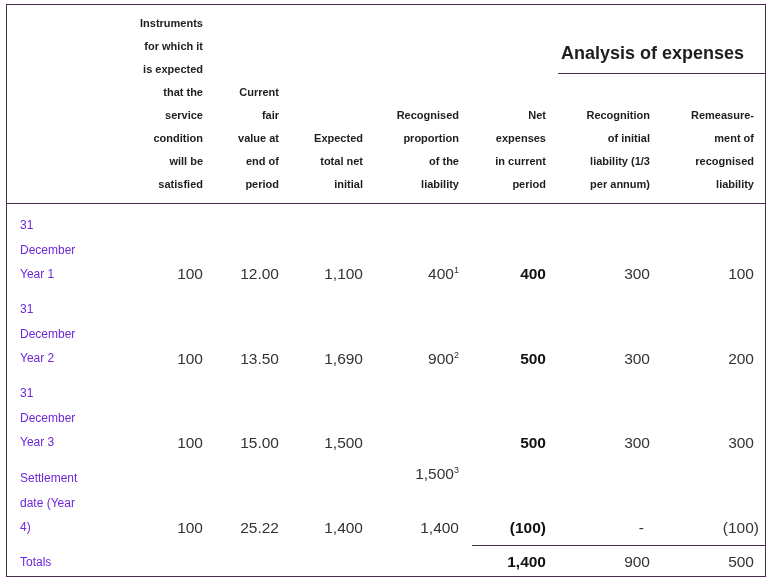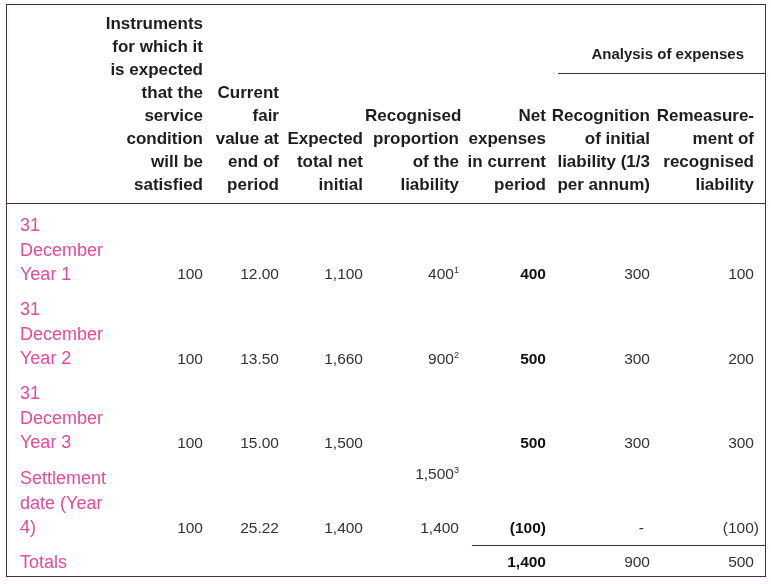--- a/index.html
+++ b/index.html
@@ -8,7 +8,7 @@
   .frame { position:absolute; left:6px; top:4px; width:760px; height:573px;
            border:1.5px solid #4b2b4d; box-sizing:border-box; }
   .hline { position:absolute; height:0; border-top:1.5px solid #4b2b4d; }
-  .hdr { position:absolute; font-weight:bold; font-size:17px; line-height:23px;
+  .hdr { position:absolute; font-weight:bold; font-size:11px; line-height:23px;
          text-align:right; color:#1e1e1e; white-space:pre-line; }
   .cell { position:absolute; font-size:15.5px; line-height:24px; color:#333; text-align:right; white-space:nowrap; }
   .lbl { position:absolute; font-size:18px; line-height:24.5px; color:#ec4899; text-align:left; white-space:pre-line; }

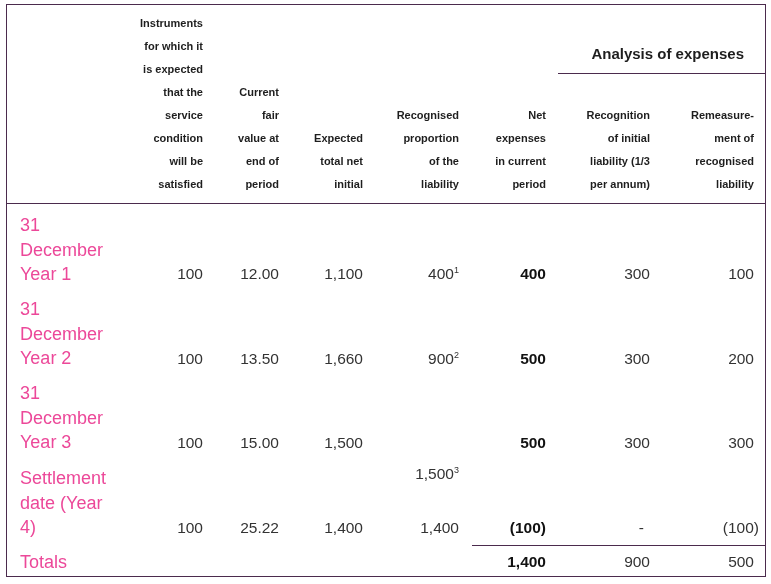--- a/index.html
+++ b/index.html
@@ -20,7 +20,7 @@
 
 <div class="frame"></div>
 
-<div class="hdr" style="left:560px; top:42px; width:184px; text-align:right; font-size:15px;">Analysis of expenses</div>
+<div class="hdr" style="left:560px; top:42px; width:184px; text-align:right; font-size:18px;">Analysis of expenses</div>
 <div class="hline" style="left:558px; top:73px; width:208px;"></div>
 
 <div class="hdr" style="left:83px; top:12px; width:120px;">Instruments

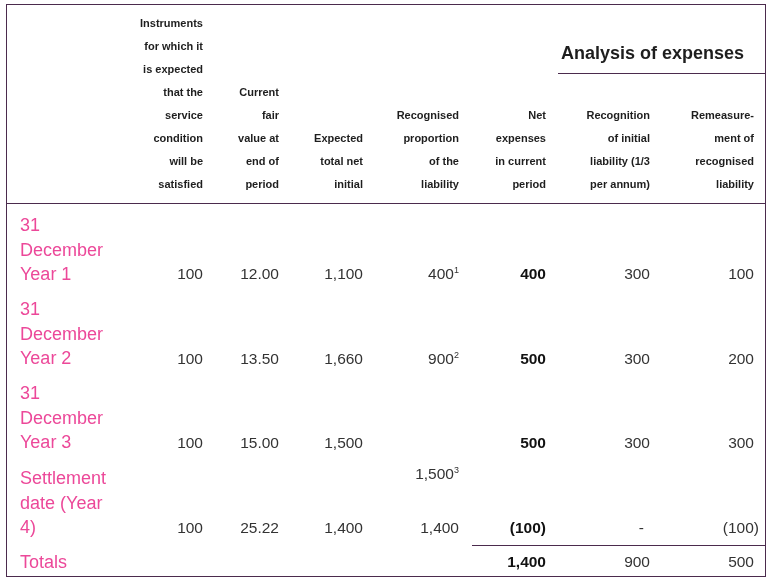--- a/index.html
+++ b/index.html
@@ -11,7 +11,7 @@
   .hdr { position:absolute; font-weight:bold; font-size:11px; line-height:23px;
          text-align:right; color:#1e1e1e; white-space:pre-line; }
   .cell { position:absolute; font-size:15.5px; line-height:24px; color:#333; text-align:right; white-space:nowrap; }
-  .lbl { position:absolute; font-size:18px; line-height:24.5px; color:#ec4899; text-align:left; white-space:pre-line; }
+  .lbl { position:absolute; font-size:12px; line-height:24.5px; color:#6d28d9; text-align:left; white-space:pre-line; }
   .bold { font-weight:bold; color:#111; }
   sup { font-size:9px; vertical-align:6px; line-height:0; }
 </style>

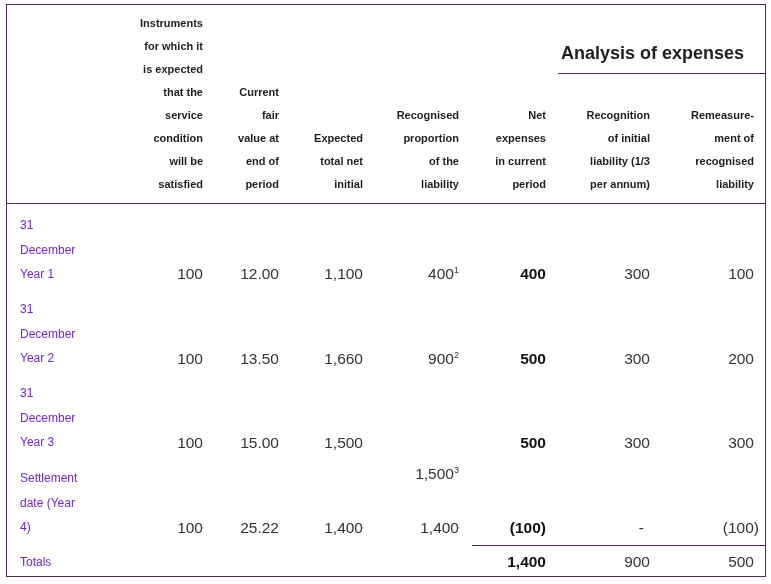--- a/index.html
+++ b/index.html
@@ -74,7 +74,7 @@
 Year 2</div>
 <div class="cell" style="left:120px; top:347px; width:83px;">100</div>
 <div class="cell" style="left:205px; top:347px; width:74px;">13.50</div>
-<div class="cell" style="left:283px; top:347px; width:80px;">1,660</div>
+<div class="cell" style="left:283px; top:347px; width:80px;">1,690</div>
 <div class="cell" style="left:365px; top:347px; width:94px;"><span>900</span><sup>2</sup></div>
 <div class="cell bold" style="left:462px; top:347px; width:84px;">500</div>
 <div class="cell" style="left:548px; top:347px; width:102px;">300</div>

